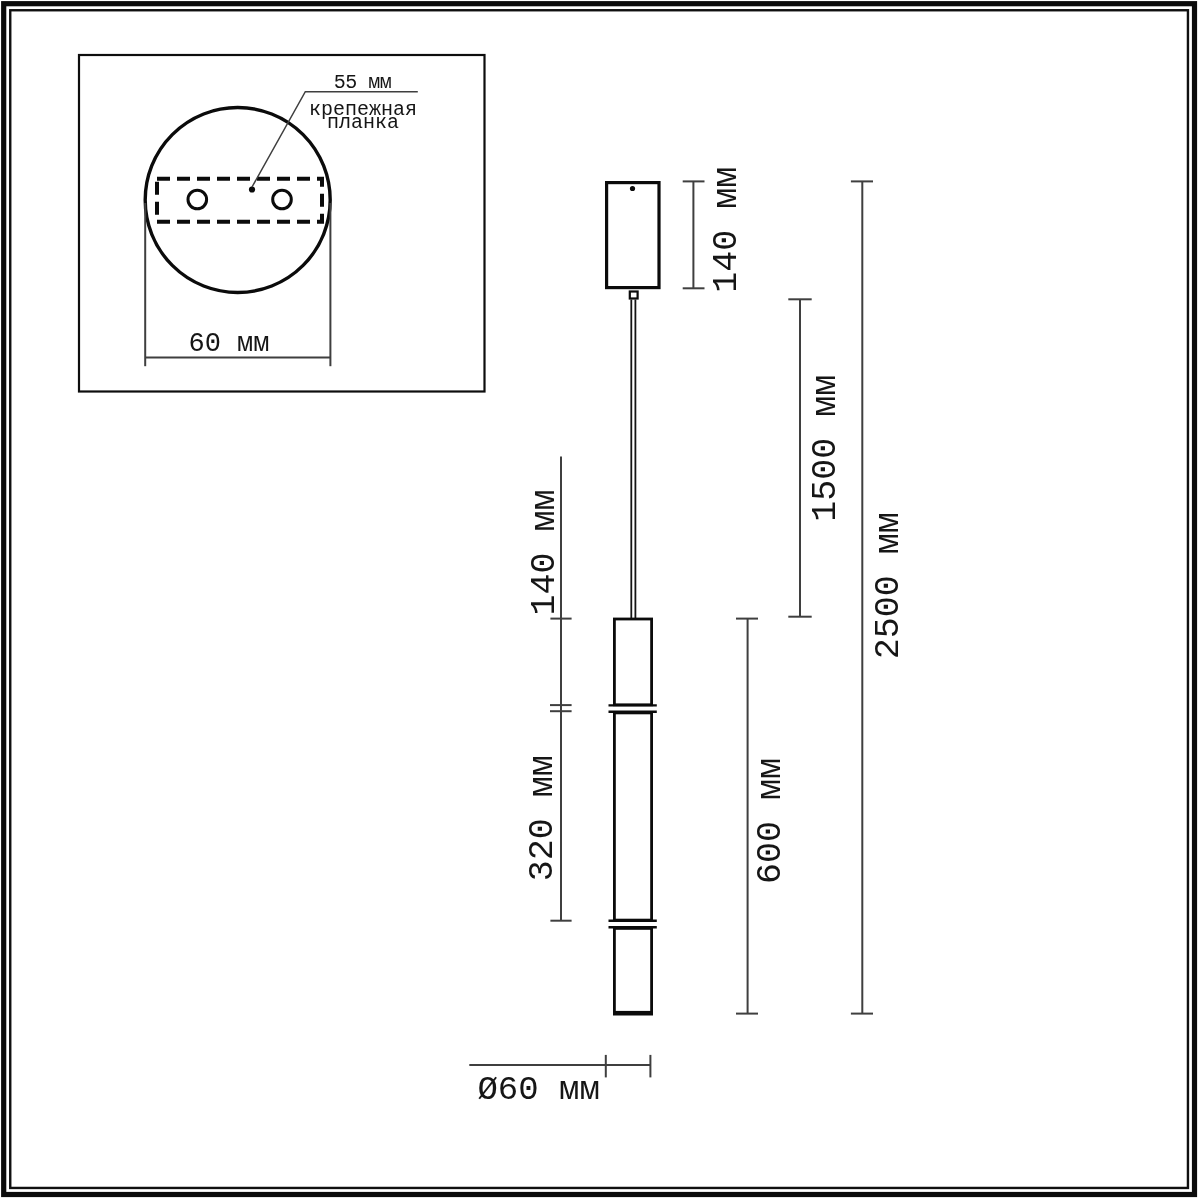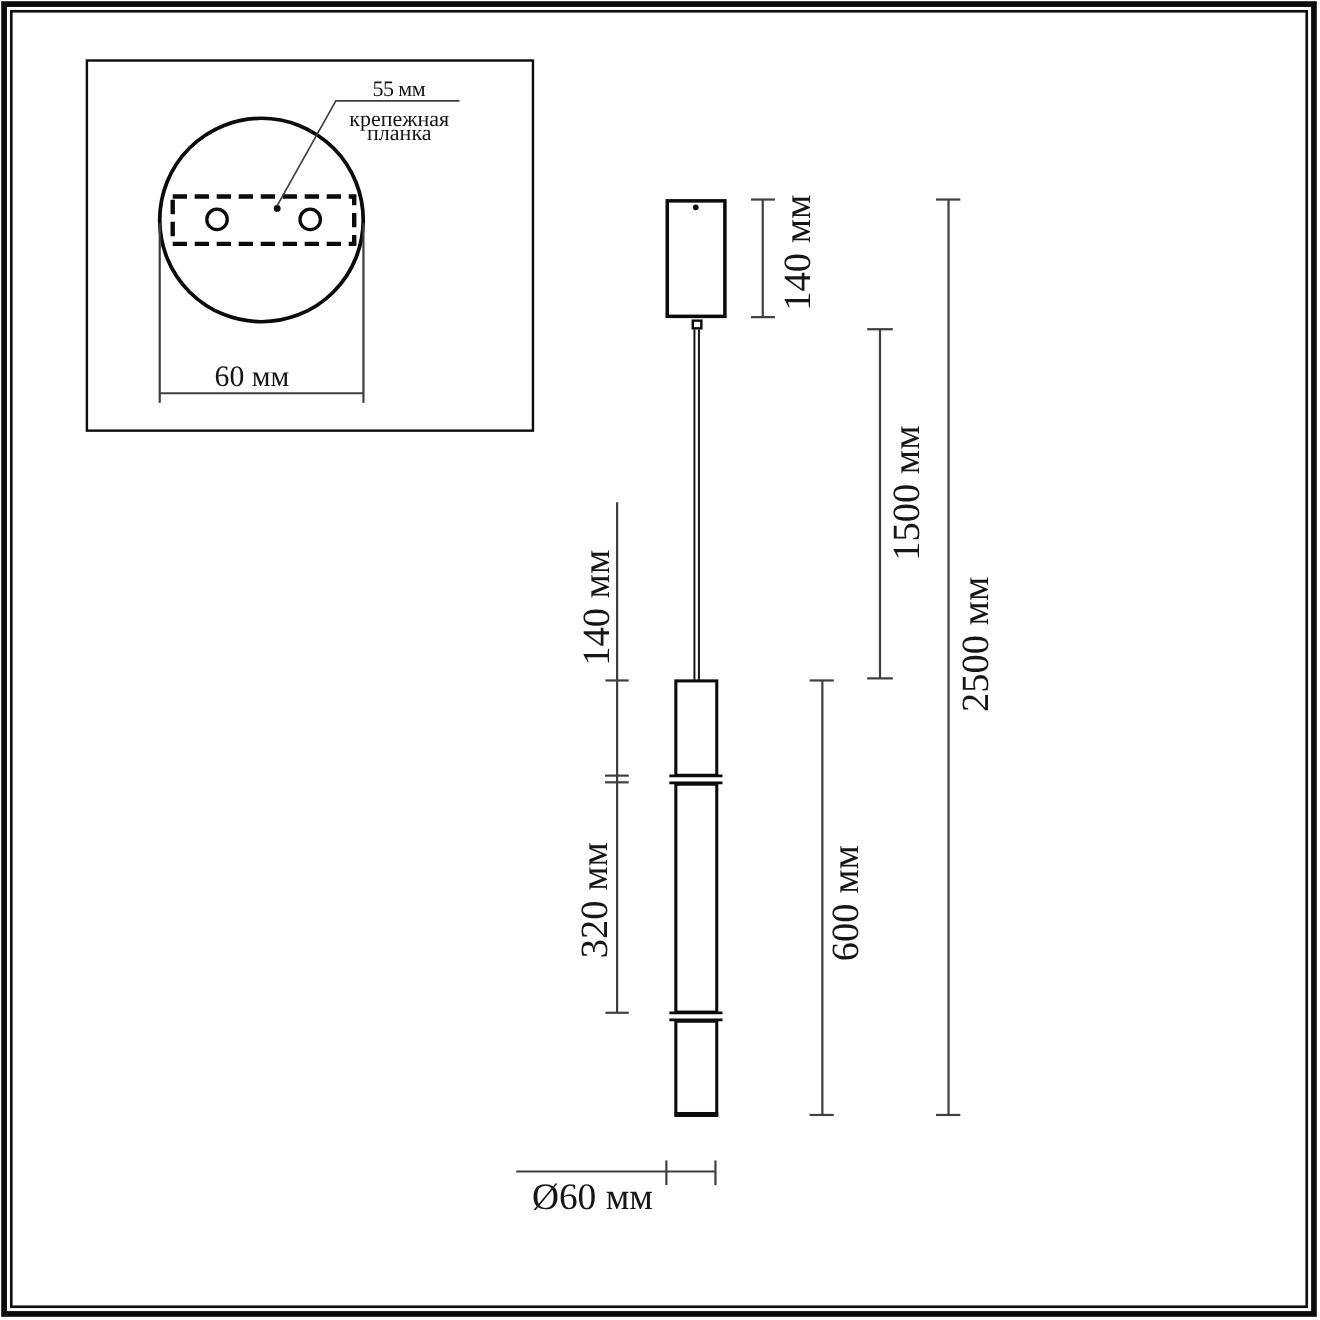--- a/index.html
+++ b/index.html
@@ -4,7 +4,7 @@
 <style>
   html,body{margin:0;padding:0;background:#ffffff;}
   .page{position:relative;width:1200px;height:1200px;background:#fff;
-        font-family:Liberation Serif, serif;}
+        font-family:Liberation Mono, monospace;}
   svg{position:absolute;left:0;top:0;}
   text{fill:#161616;}
 </style>

